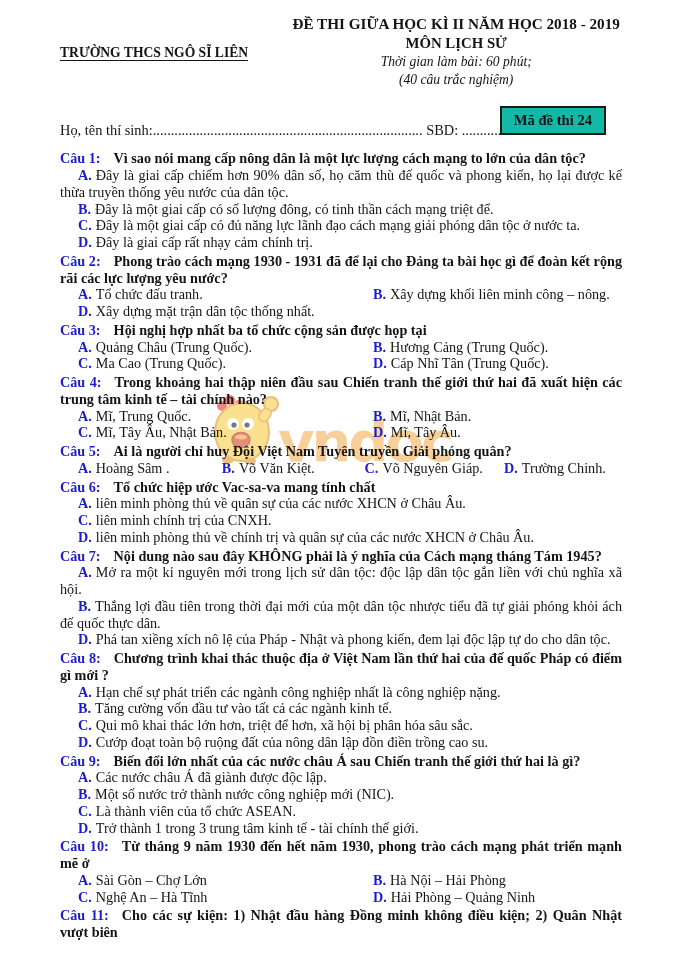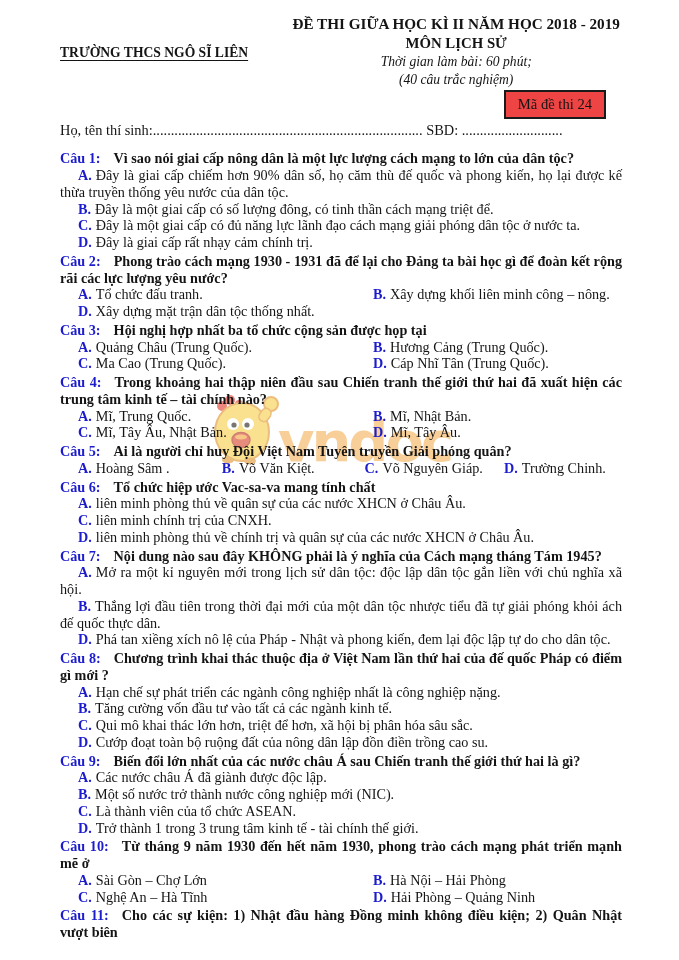--- a/index.html
+++ b/index.html
@@ -26,11 +26,11 @@
   .title2{font-weight:bold;font-size:14.8px;line-height:1.3;}
   .hdr-italic{font-style:italic;font-size:13.6px;line-height:1.3;}
   .exam-code{
-    position:absolute;top:76px;right:16px;z-index:2;
+    position:absolute;top:92px;right:16px;z-index:2;
     border:2px solid #1a1a1a;
     padding:4px 12px;
-    font-weight:normal;font-size:14.6px;
-    background:#ef4444;
+    font-weight:bold;font-size:14.6px;
+    background:#14b8a6;
   }
   .student-line{margin-top:34px;font-size:14.4px;white-space:nowrap;overflow:hidden;}
   

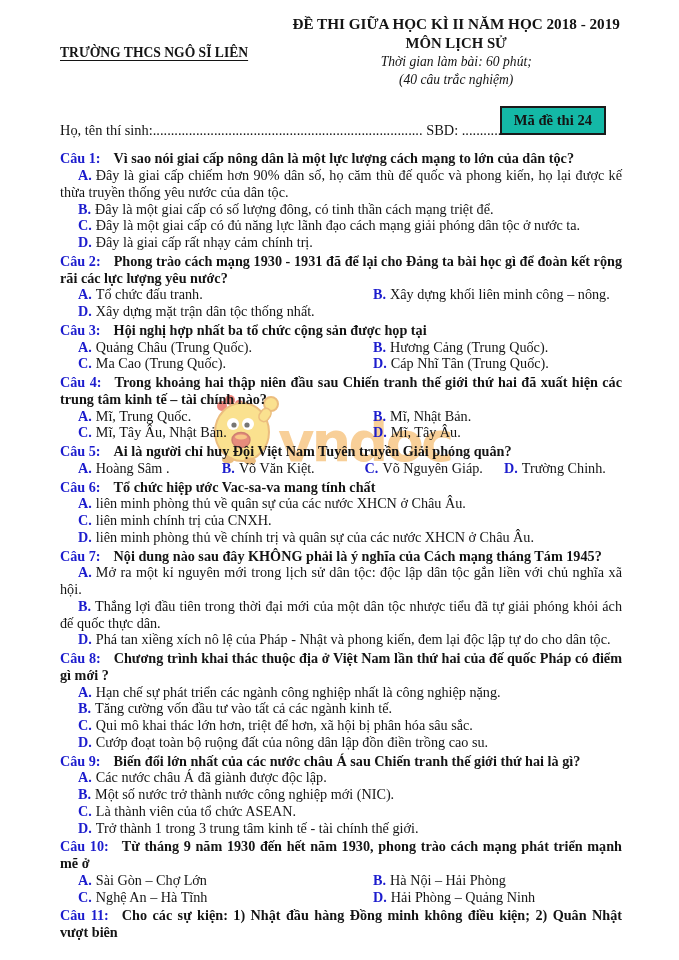--- a/index.html
+++ b/index.html
@@ -111,7 +111,7 @@
 
     <div class="questions">
         <div class="question">
-          <p class="qtitle"><span class="qlabel">Câu 1:</span><span class="qtext">Vì sao nói giai cấp nông dân là một lực lượng cách mạng to lớn của dân tộc?</span></p>
+          <p class="qtitle"><span class="qlabel">Câu 1:</span><span class="qtext">Vì sao nói mang cấp nông dân là một lực lượng cách mạng to lớn của dân tộc?</span></p>
           <div class="options layout-rows">
             <p class="option"><span class="letter">A.</span><span class="otext">Đây là giai cấp chiếm hơn 90% dân số, họ căm thù đế quốc và phong kiến, họ lại được kế thừa truyền thống yêu nước của dân tộc.</span></p>
             <p class="option"><span class="letter">B.</span><span class="otext">Đây là một giai cấp có số lượng đông, có tinh thần cách mạng triệt để.</span></p>

